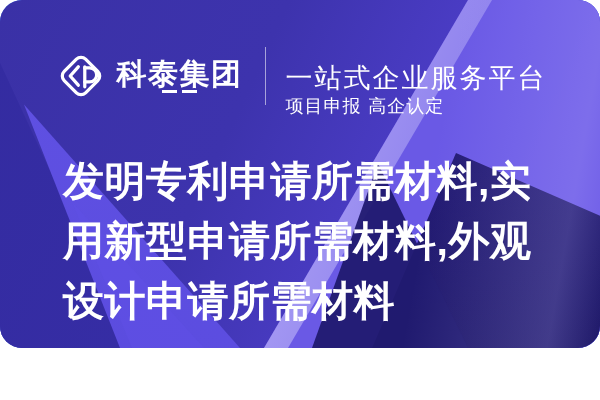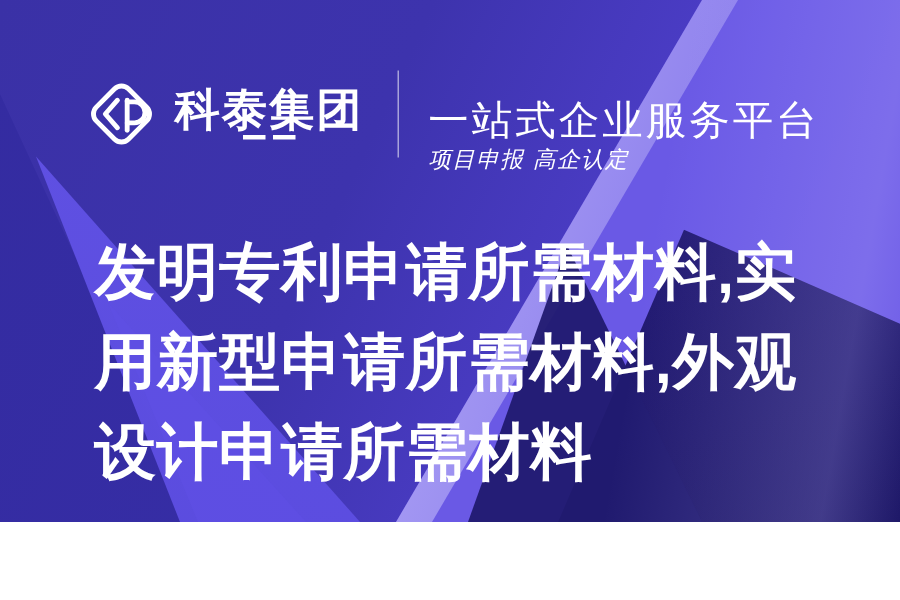--- a/index.html
+++ b/index.html
@@ -15,6 +15,7 @@
     overflow: hidden;
     font-family: "Liberation Sans", "DejaVu Sans", sans-serif;
     background: #3b82f6;
+    border-radius: 22px;
     -webkit-font-smoothing: antialiased;
   }
 

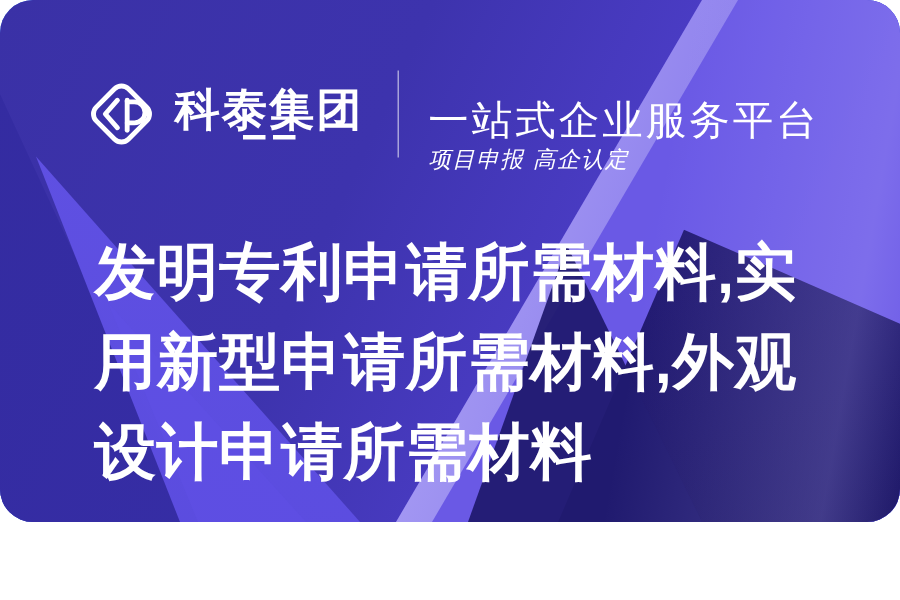--- a/index.html
+++ b/index.html
@@ -152,14 +152,13 @@
     white-space: nowrap;
   }
   .slogan-sub {
-    font-size: 15px;
+    font-size: 18px;
     font-weight: 400;
     color: #ffffff;
     letter-spacing: 1px;
     line-height: 1.1;
     white-space: nowrap;
     font-family: "DejaVu Serif", "Liberation Serif", serif;
-    font-style: italic;
   }
 
   

